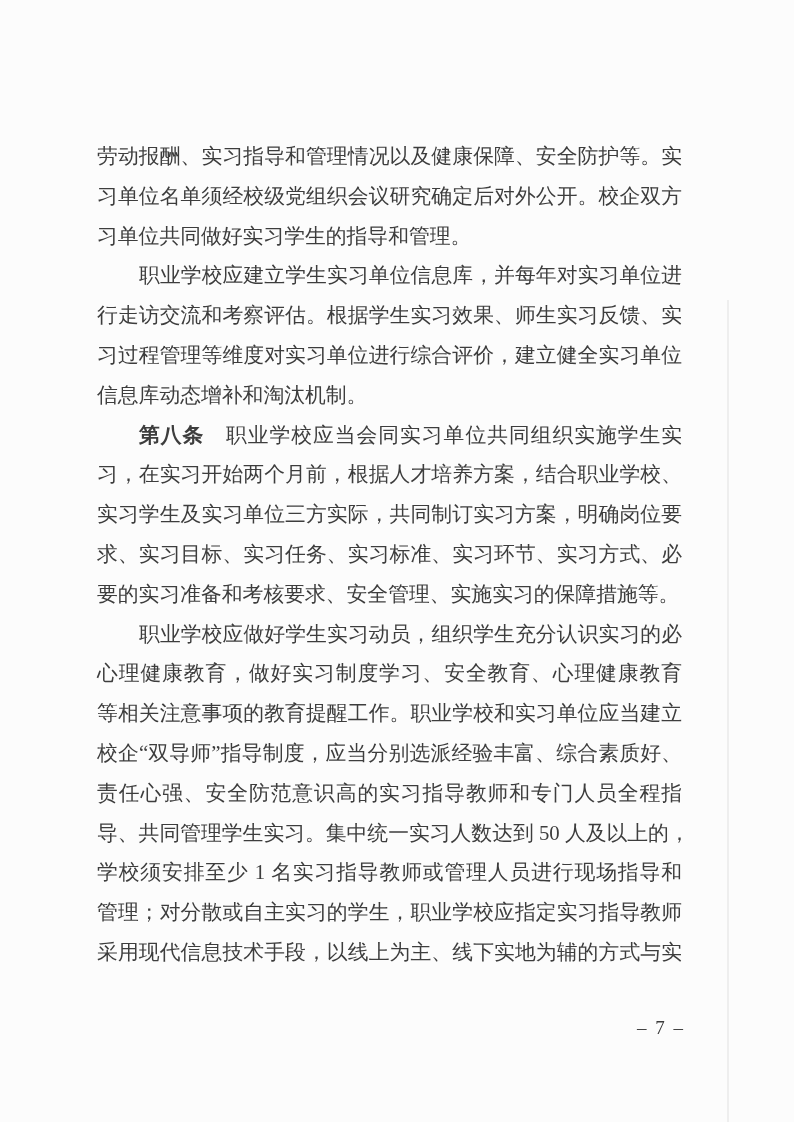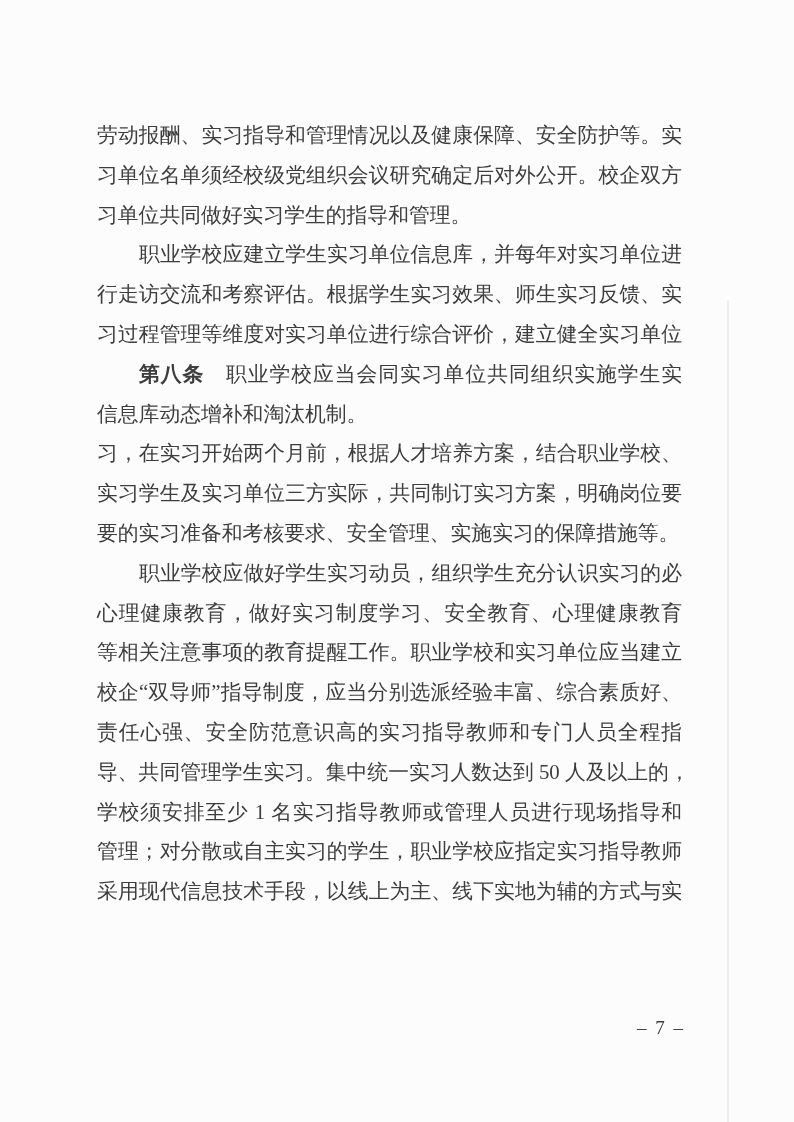--- a/index.html
+++ b/index.html
@@ -27,7 +27,7 @@
   .content {
     position: absolute;
     left: 97px;
-    top: 115px;
+    top: 136px;
     width: 585px;
     color: #3d3d3d;
     font-size: 20.8px;

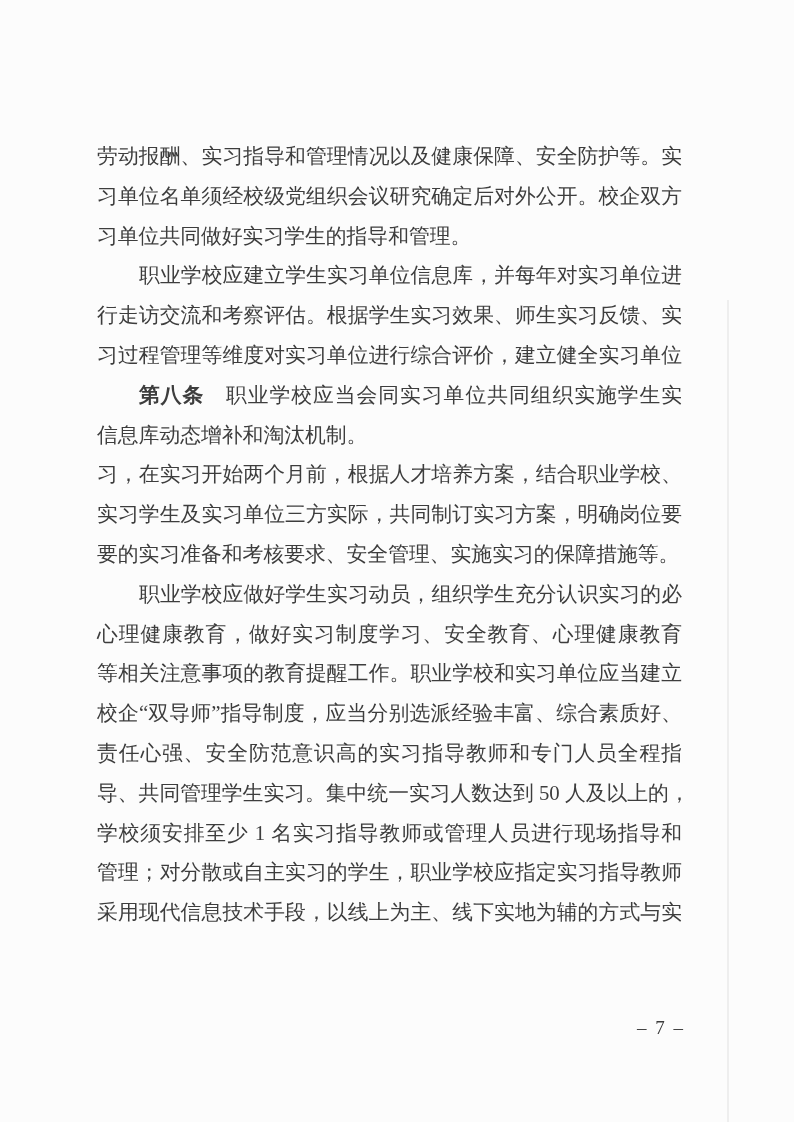--- a/index.html
+++ b/index.html
@@ -78,8 +78,8 @@
       <div class="line indent"><span class="seg">职业学校应建立学生实习单位信息库，并每年对实习单位进</span></div>
       <div class="line"><span class="seg">行走访交流和考察评估。根据学生实习效果、师生实习反馈、实</span></div>
       <div class="line"><span class="seg">习过程管理等维度对实习单位进行综合评价，建立健全实习单位</span></div>
+      <div class="line no-fill"><span class="seg">信息库动态增补和淘汰机制。</span></div>
       <div class="line indent"><span class="seg bold">第八条</span><span class="seg">　职业学校应当会同实习单位共同组织实施学生实</span></div>
-      <div class="line no-fill"><span class="seg">信息库动态增补和淘汰机制。</span></div>
       <div class="line"><span class="seg">习，在实习开始两个月前，根据人才培养方案，结合职业学校、</span></div>
       <div class="line"><span class="seg">实习学生及实习单位三方实际，共同制订实习方案，明确岗位要</span></div>
       <div class="line no-fill"><span class="seg">要的实习准备和考核要求、安全管理、实施实习的保障措施等。</span></div>

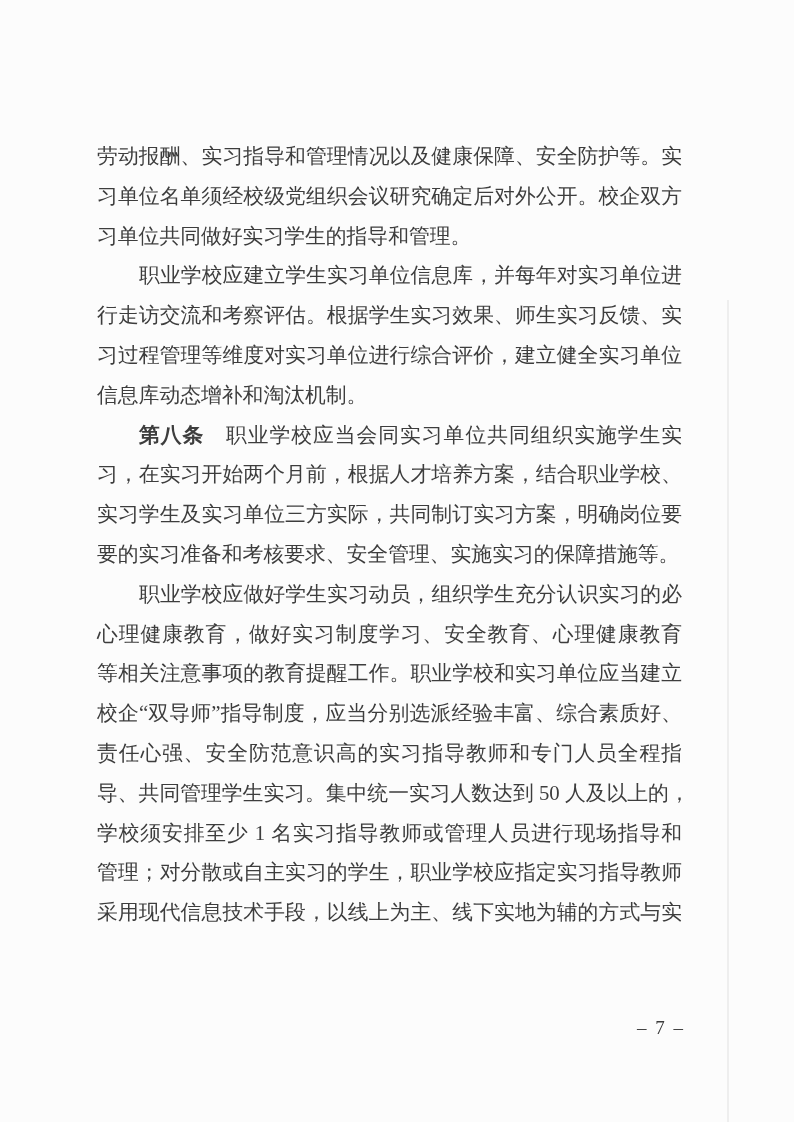--- a/index.html
+++ b/index.html
@@ -82,6 +82,7 @@
       <div class="line indent"><span class="seg bold">第八条</span><span class="seg">　职业学校应当会同实习单位共同组织实施学生实</span></div>
       <div class="line"><span class="seg">习，在实习开始两个月前，根据人才培养方案，结合职业学校、</span></div>
       <div class="line"><span class="seg">实习学生及实习单位三方实际，共同制订实习方案，明确岗位要</span></div>
+      <div class="line"><span class="seg">求、实习目标、实习任务、实习标准、实习环节、实习方式、必</span></div>
       <div class="line no-fill"><span class="seg">要的实习准备和考核要求、安全管理、实施实习的保障措施等。</span></div>
       <div class="line indent"><span class="seg">职业学校应做好学生实习动员，组织学生充分认识实习的必</span></div>
       <div class="line"><span class="seg">心理健康教育，做好实习制度学习、安全教育、心理健康教育</span></div>

